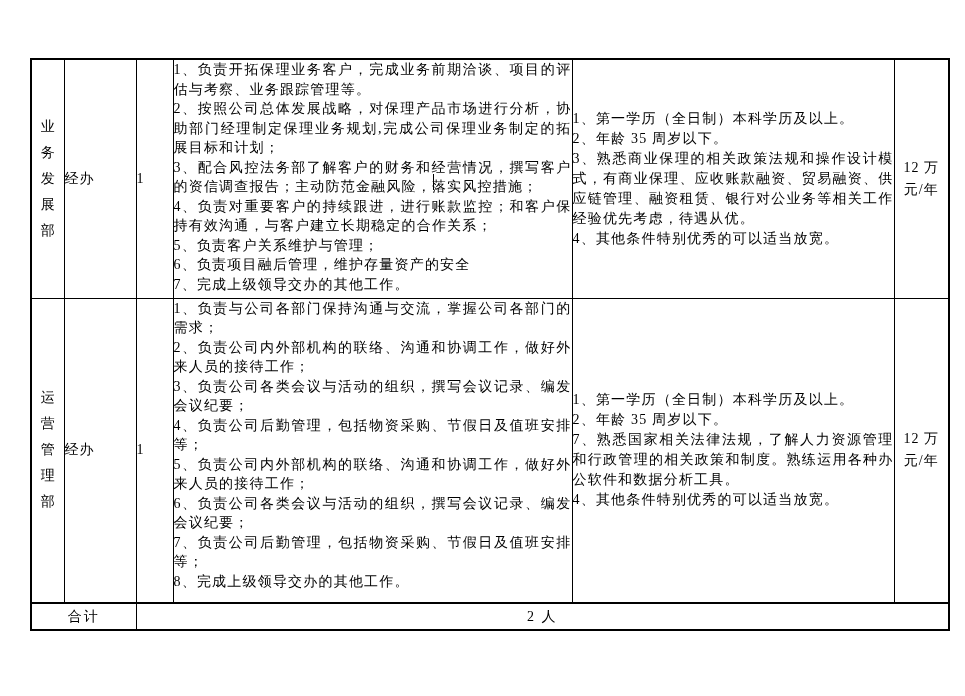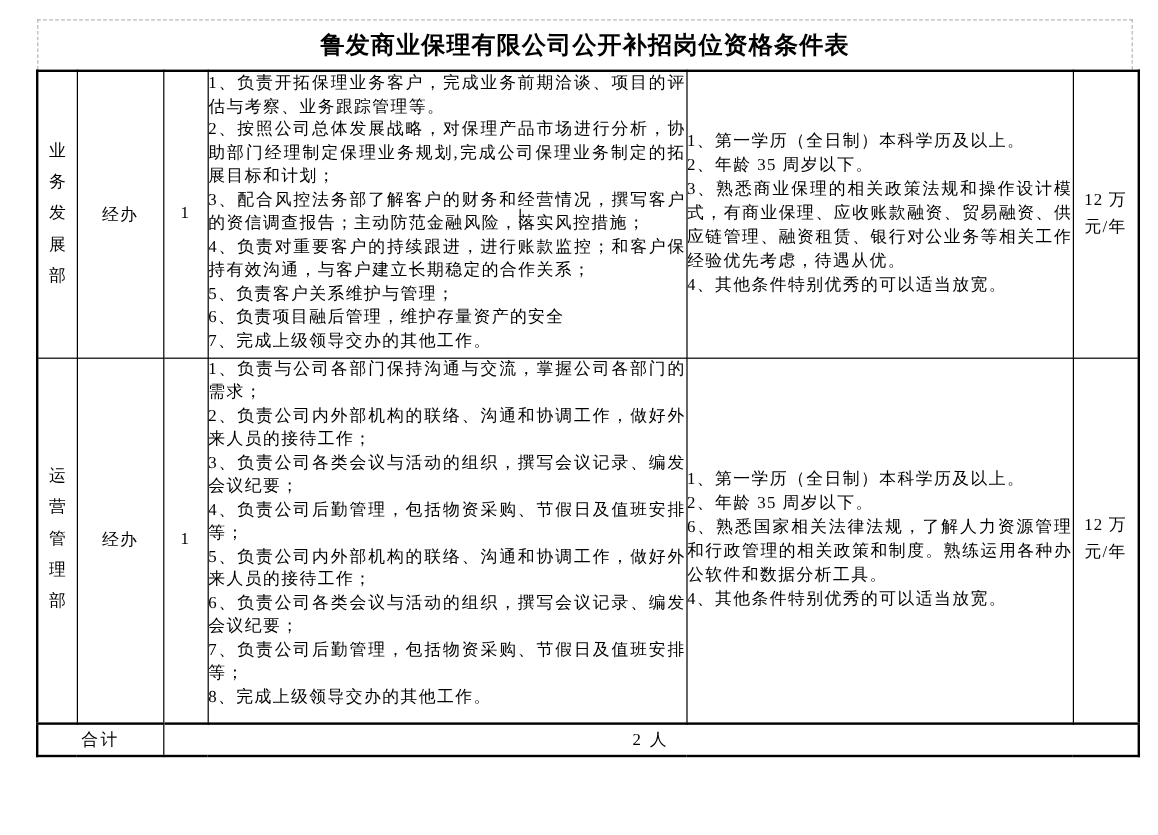--- a/index.html
+++ b/index.html
@@ -66,9 +66,6 @@
 
 <div class="page">
 
-  <div class="title-box">
-    <div class="title">鲁发商业保理有限公司公开补招岗位资格条件表</div>
-  </div>
 
   <table class="main">
     <colgroup>

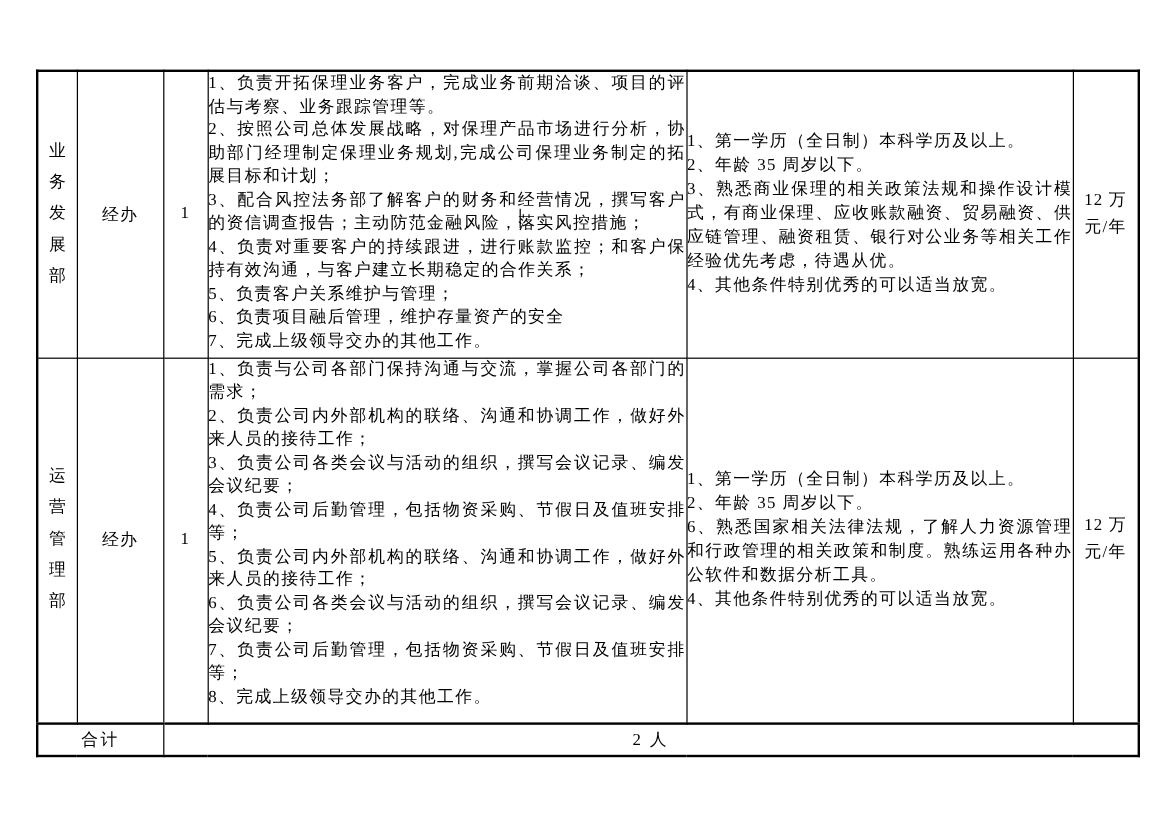--- a/index.html
+++ b/index.html
@@ -44,7 +44,7 @@
     width:16px; margin:16px auto; font-size:14px; line-height:26px;
     word-break:break-all; text-align:center; letter-spacing:0;
   }
-  .cell-pos, .cell-count { text-align:center; vertical-align:middle; font-size:14px; letter-spacing:1px; }
+  .cell-pos, .cell-count { text-align:left; vertical-align:middle; font-size:14px; letter-spacing:1px; }
   .cell-duties { vertical-align:top; padding:3px 6px 2px 8px; }
   .cell-quals  { vertical-align:middle; padding:2px 8px 2px 8px; }
   .duty-item, .qual-item {

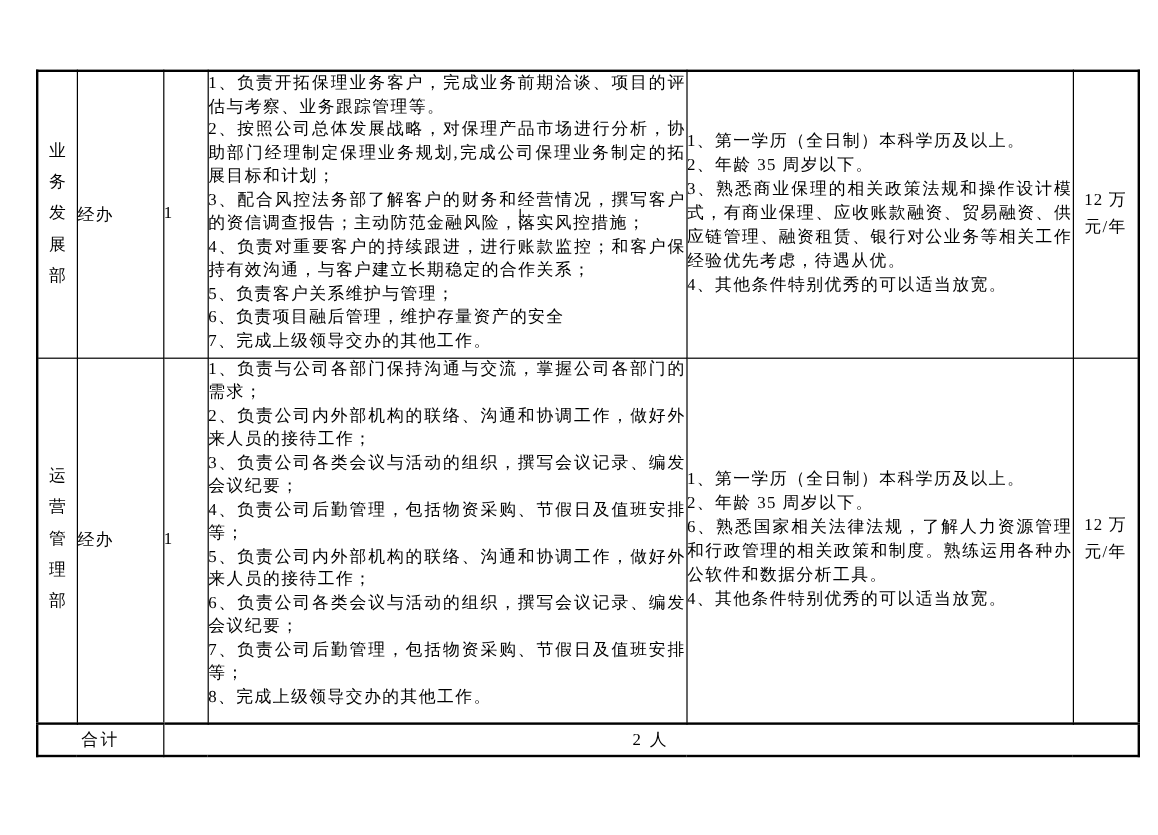--- a/index.html
+++ b/index.html
@@ -129,7 +129,7 @@
         <div>
               <p class="qual-item">1、第一学历（全日制）本科学历及以上。</p>
               <p class="qual-item">2、年龄 35 周岁以下。</p>
-              <p class="qual-item">6、熟悉国家相关法律法规，了解人力资源管理和行政管理的相关政策和制度。熟练运用各种办公软件和数据分析工具。</p>
+              <p class="qual-item">7、熟悉国家相关法律法规，了解人力资源管理和行政管理的相关政策和制度。熟练运用各种办公软件和数据分析工具。</p>
               <p class="qual-item">4、其他条件特别优秀的可以适当放宽。</p>
             </div>
       </td>

